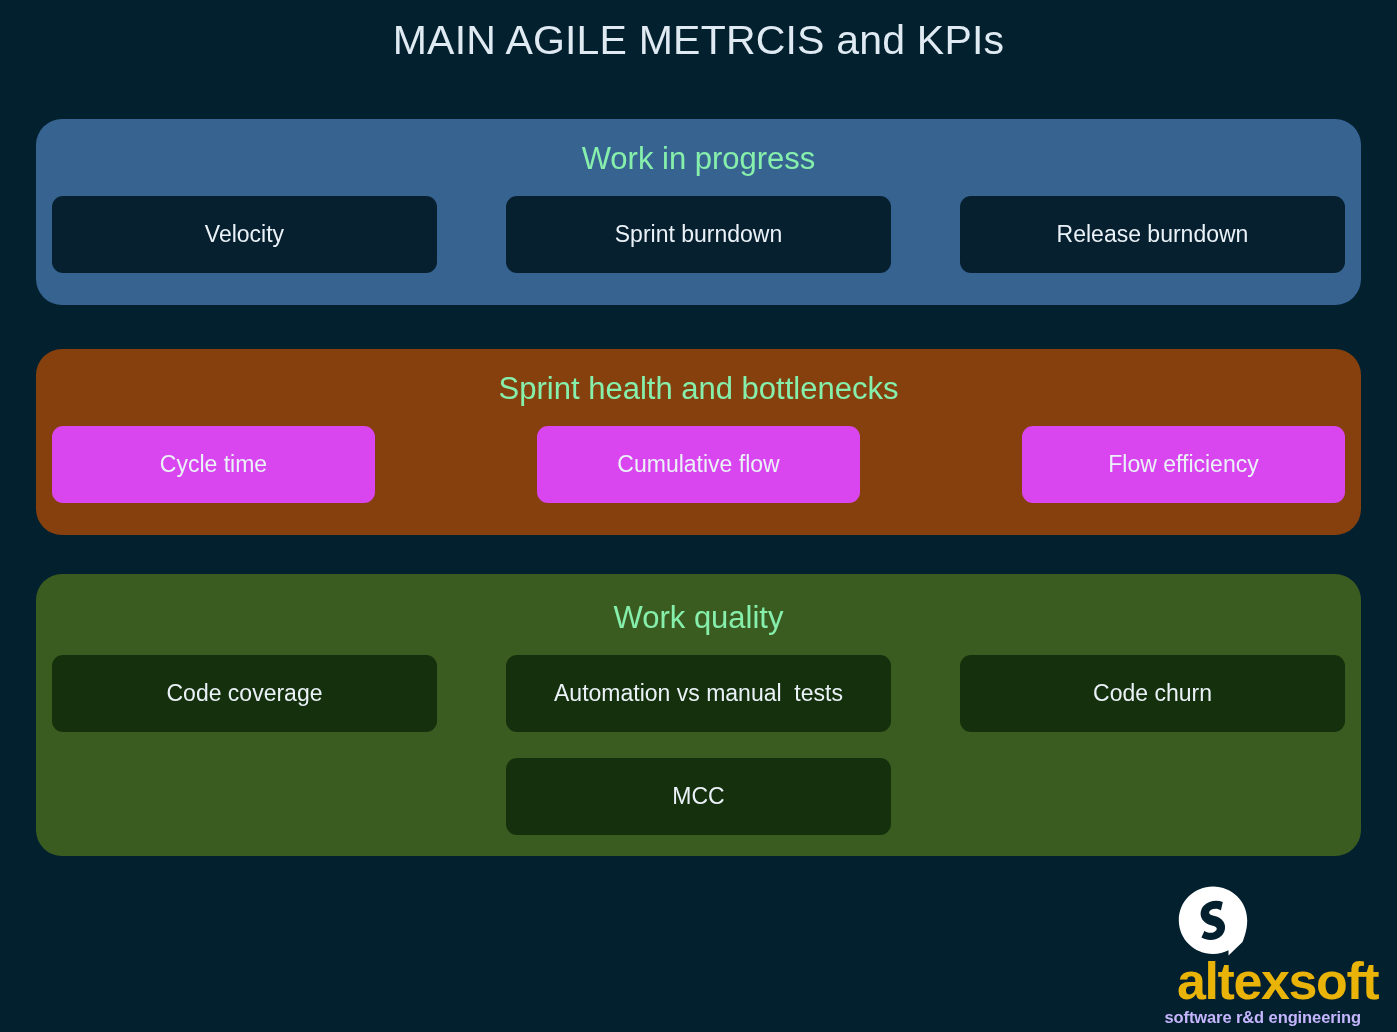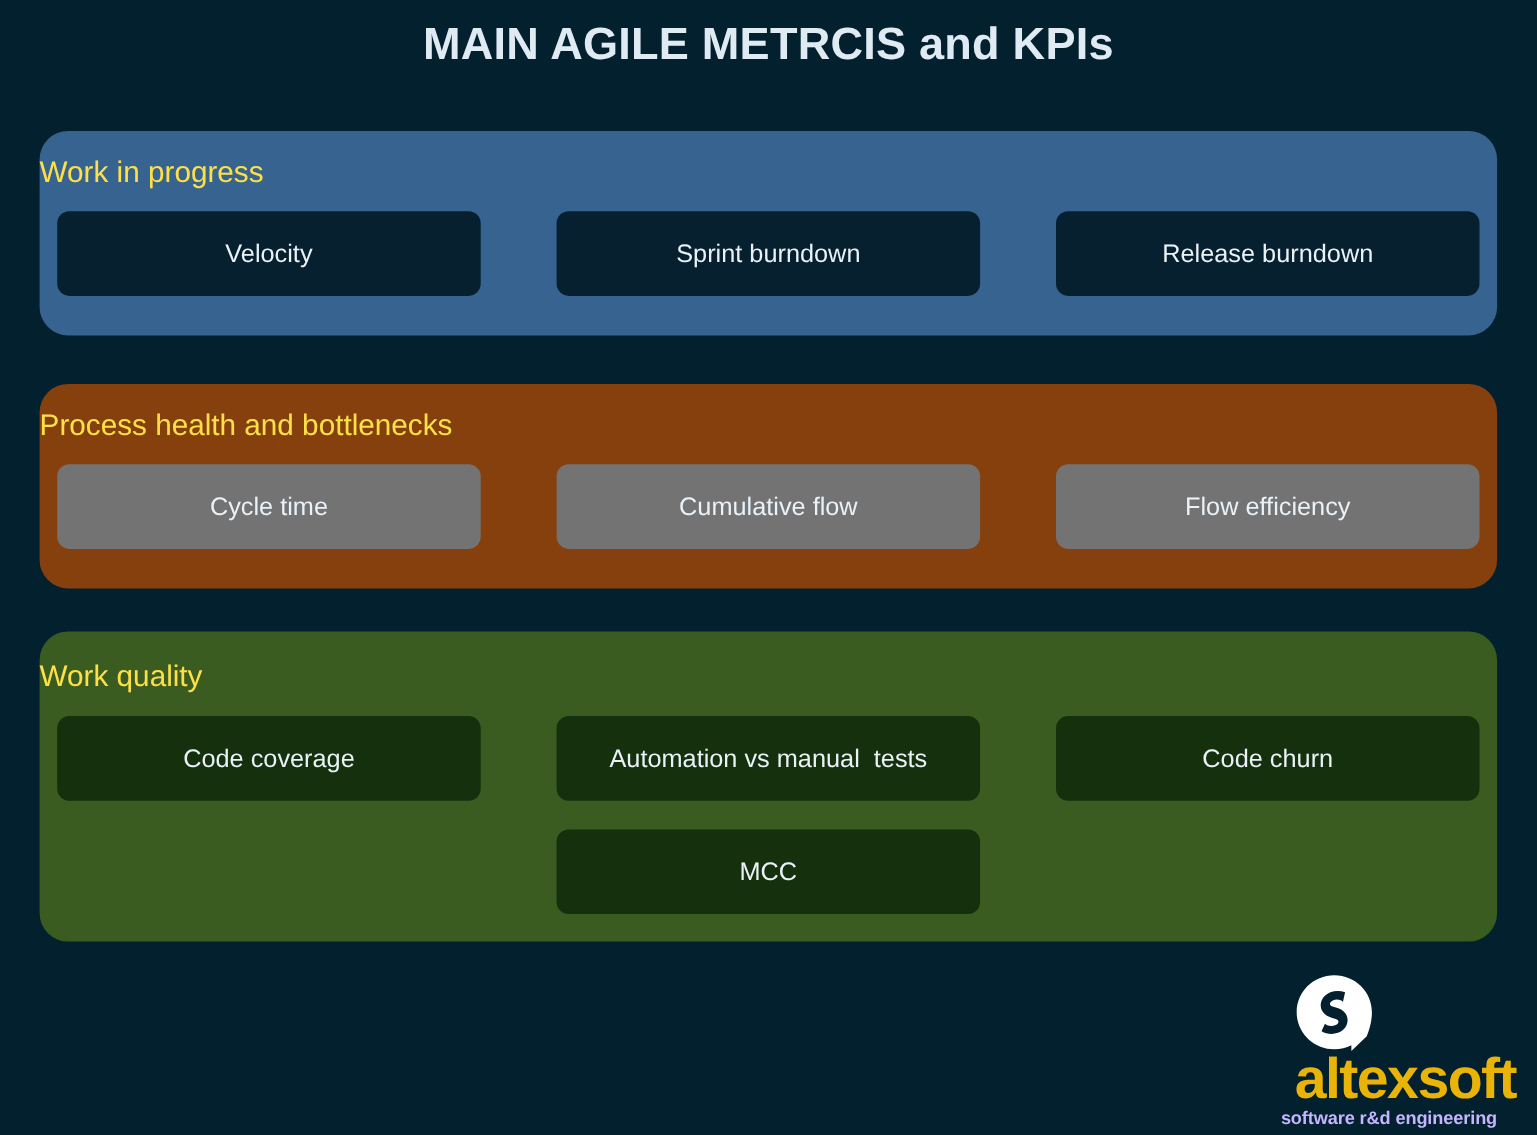--- a/index.html
+++ b/index.html
@@ -32,7 +32,7 @@
     width: 100%;
     text-align: center;
     font-size: 41px;
-    font-weight: 700;
+    font-weight: 400;
     letter-spacing: 0.2px;
     color: #dfeaf2;
     line-height: 1.2;

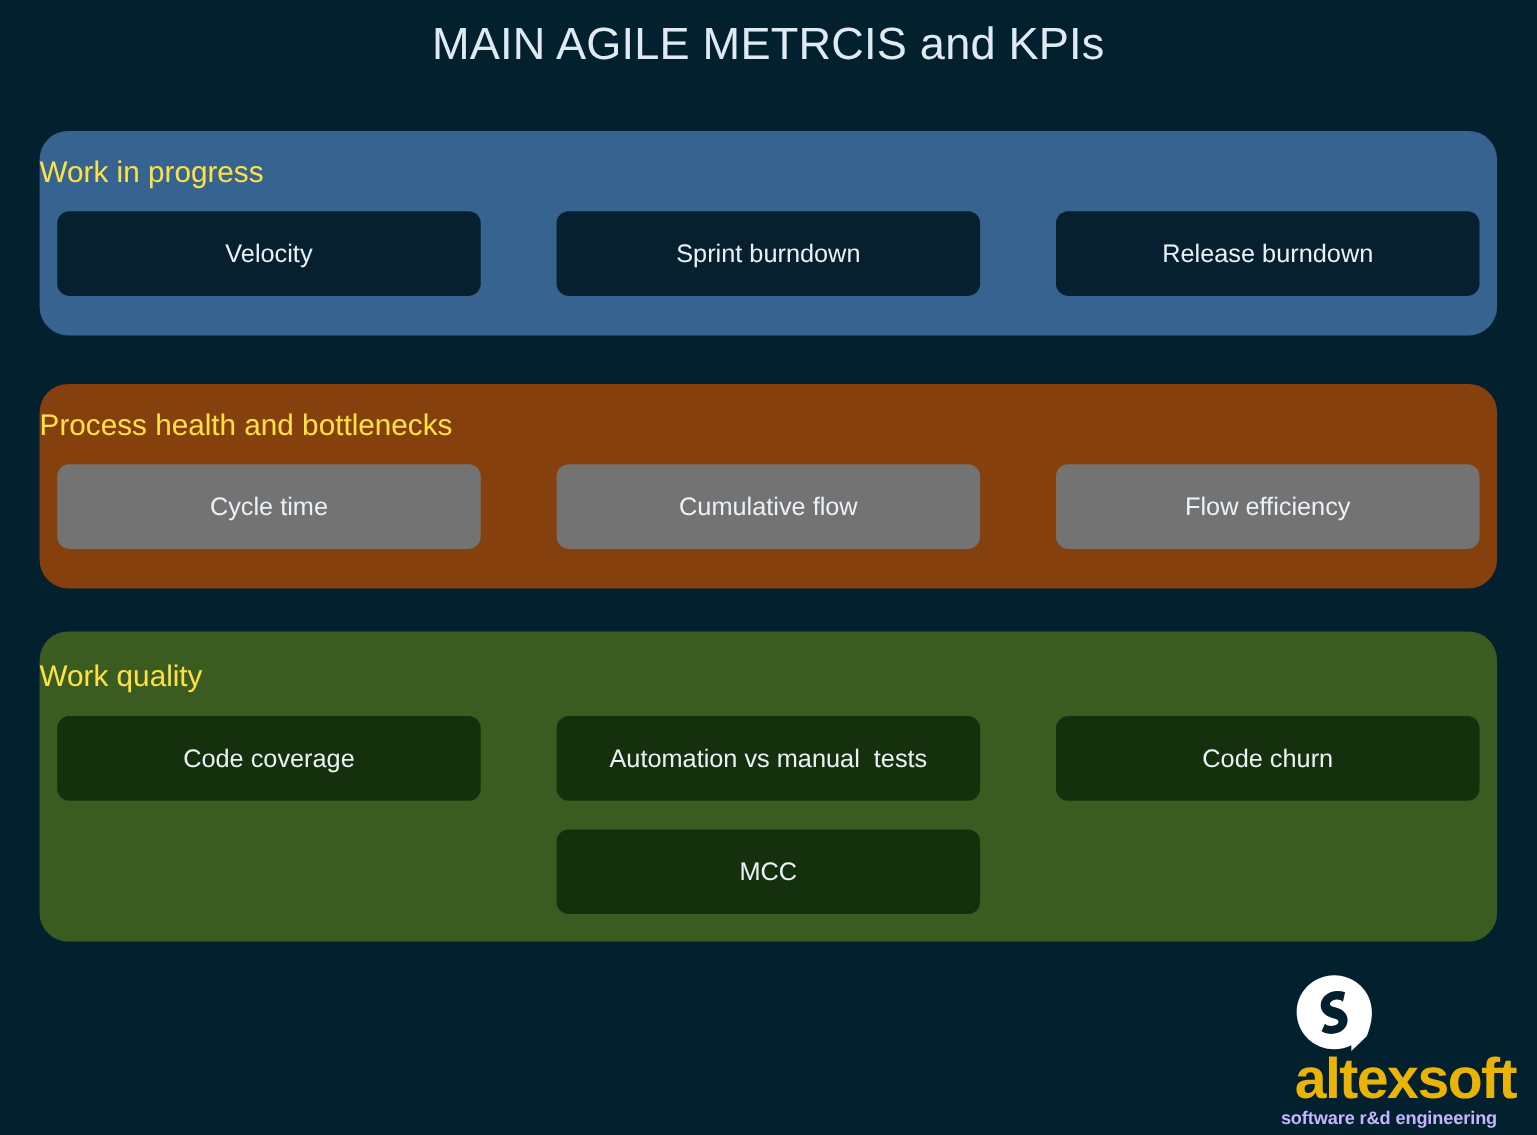--- a/index.html
+++ b/index.html
@@ -48,9 +48,10 @@
   }
 
   .band-title {
-    font-size: 27px;
+    text-align: center;
+    font-size: 31px;
     font-weight: 400;
-    color: #fde047;
+    color: #86efac;
     line-height: 1;
   }
 

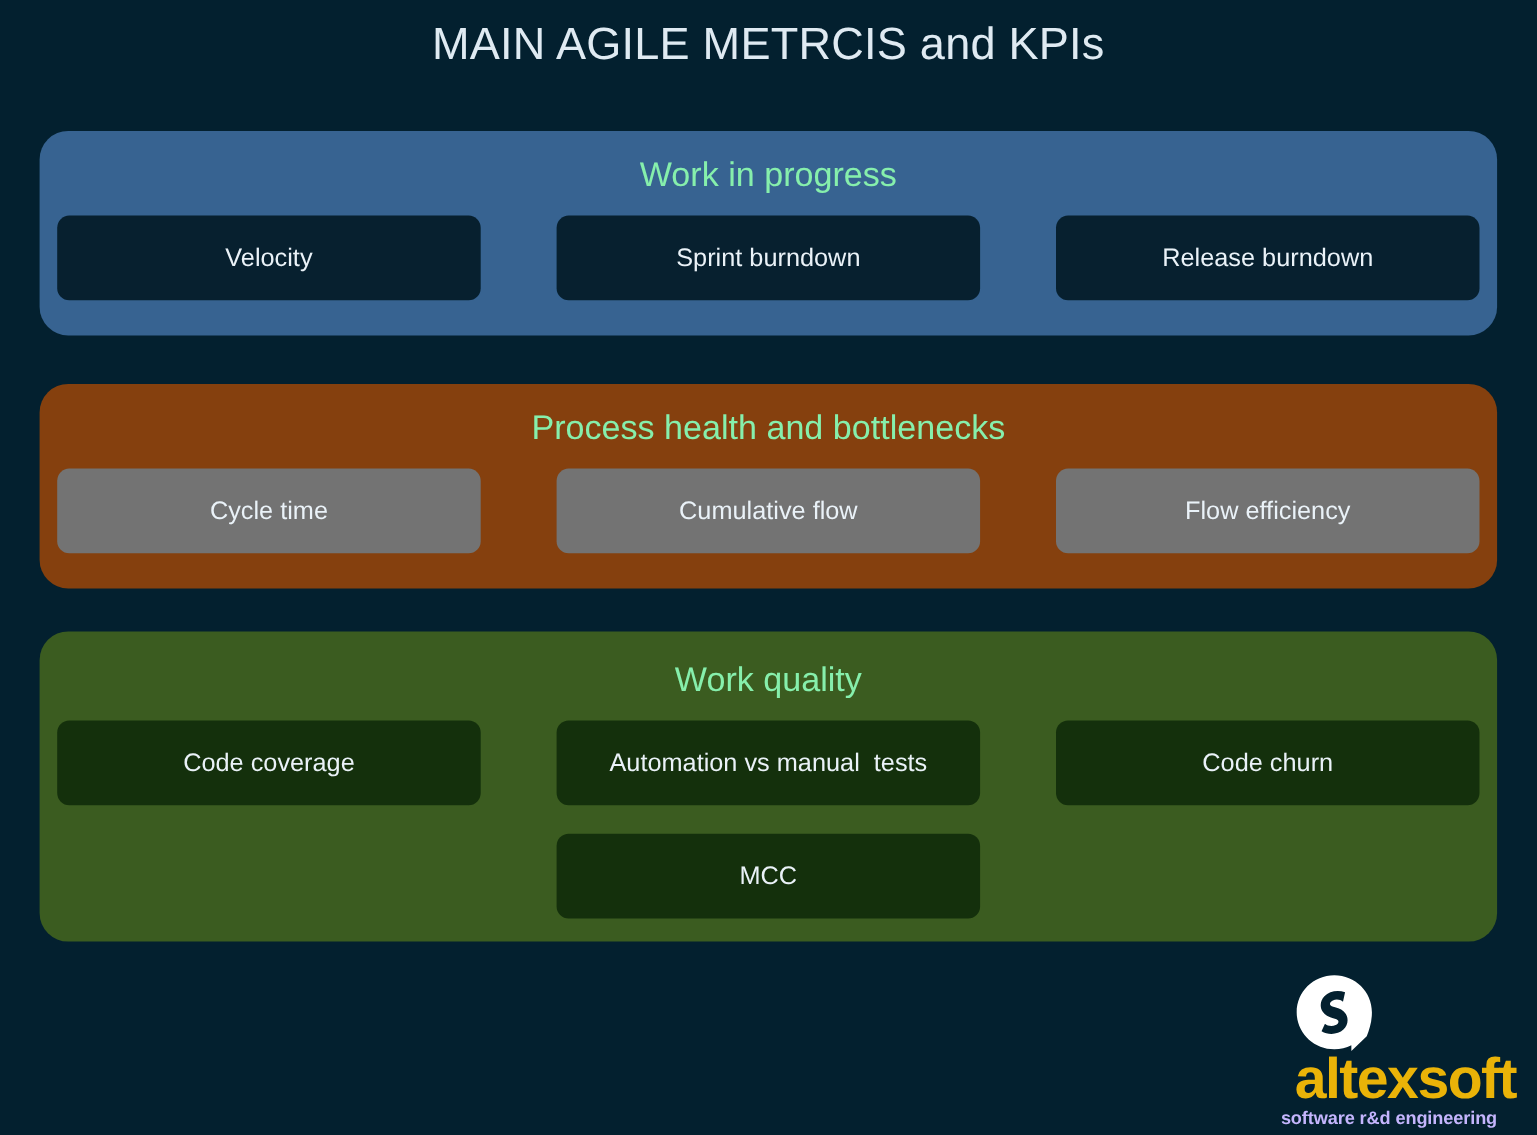--- a/index.html
+++ b/index.html
@@ -187,7 +187,7 @@
   </section>
 
   <section class="band" id="band-health">
-    <div class="band-title">Process health and bottlenecks</div>
+    <div class="band-title">Sprint health and bottlenecks</div>
     <div class="cards-row">
       <div class="card">Cycle time</div>
       <div class="card">Cumulative flow</div>

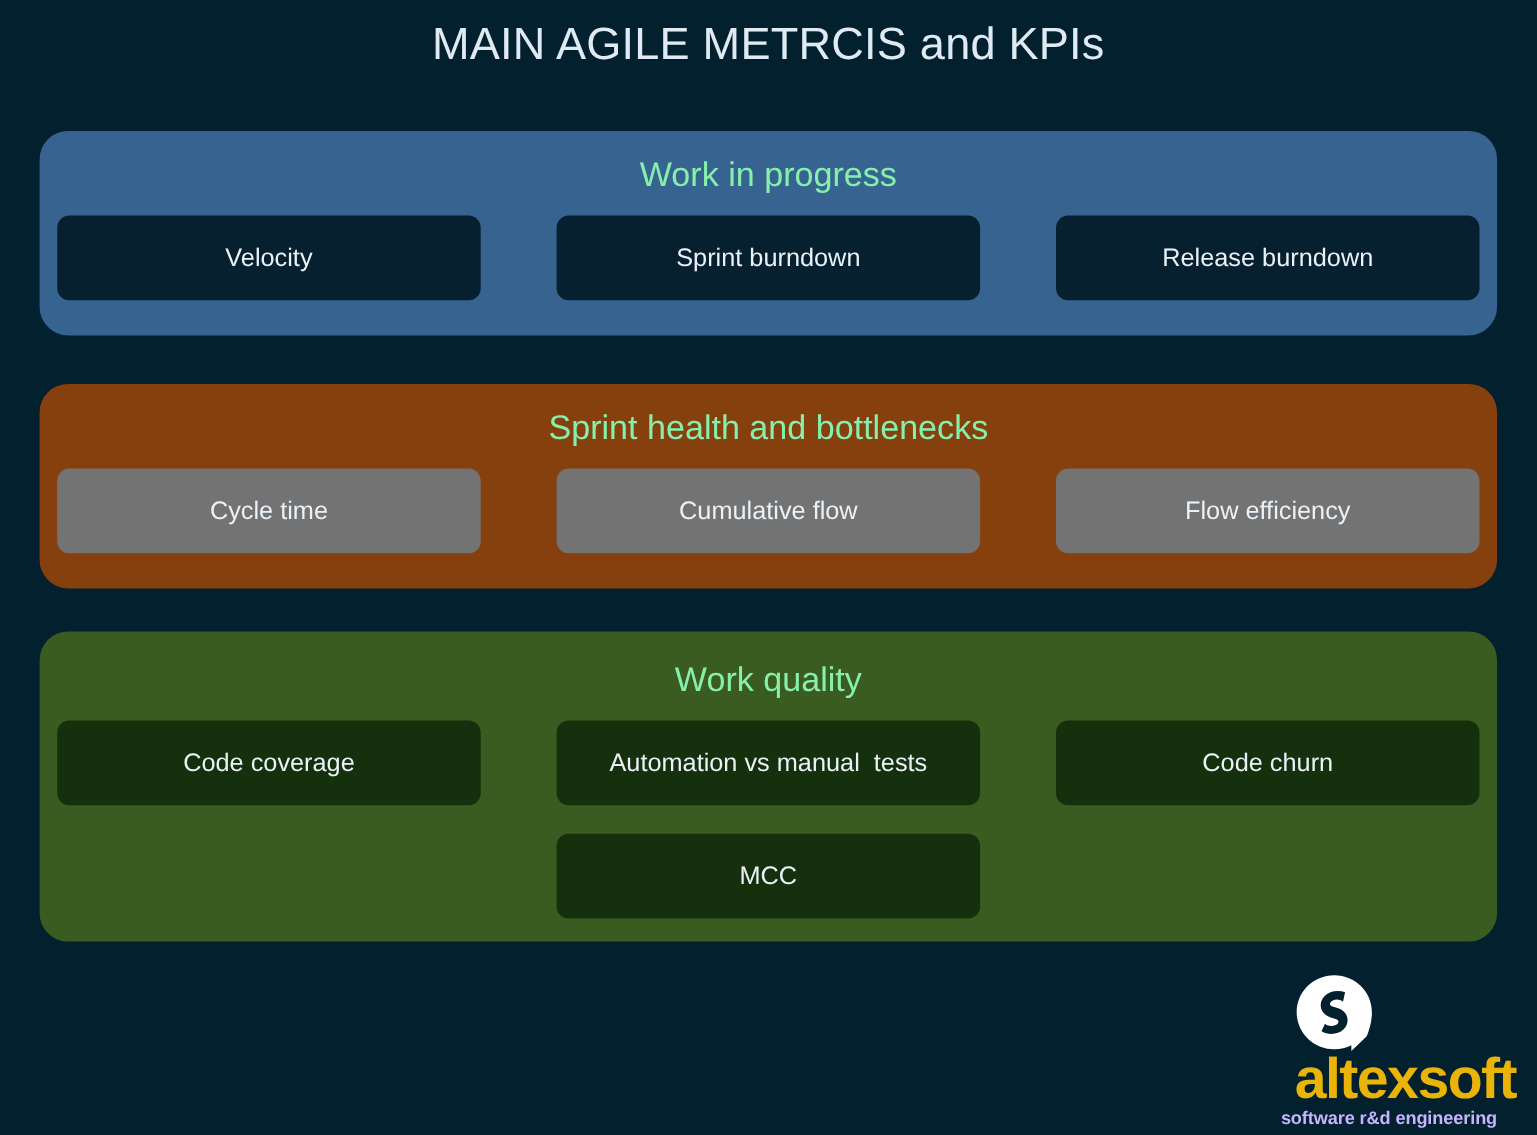--- a/index.html
+++ b/index.html
@@ -104,9 +104,9 @@
     padding: 0 16px;
   }
   #band-health .card {
-    background: #737373;
+    background: #d946ef;
     height: 77px;
-    width: 385px;
+    width: 323px;
   }
 
   

